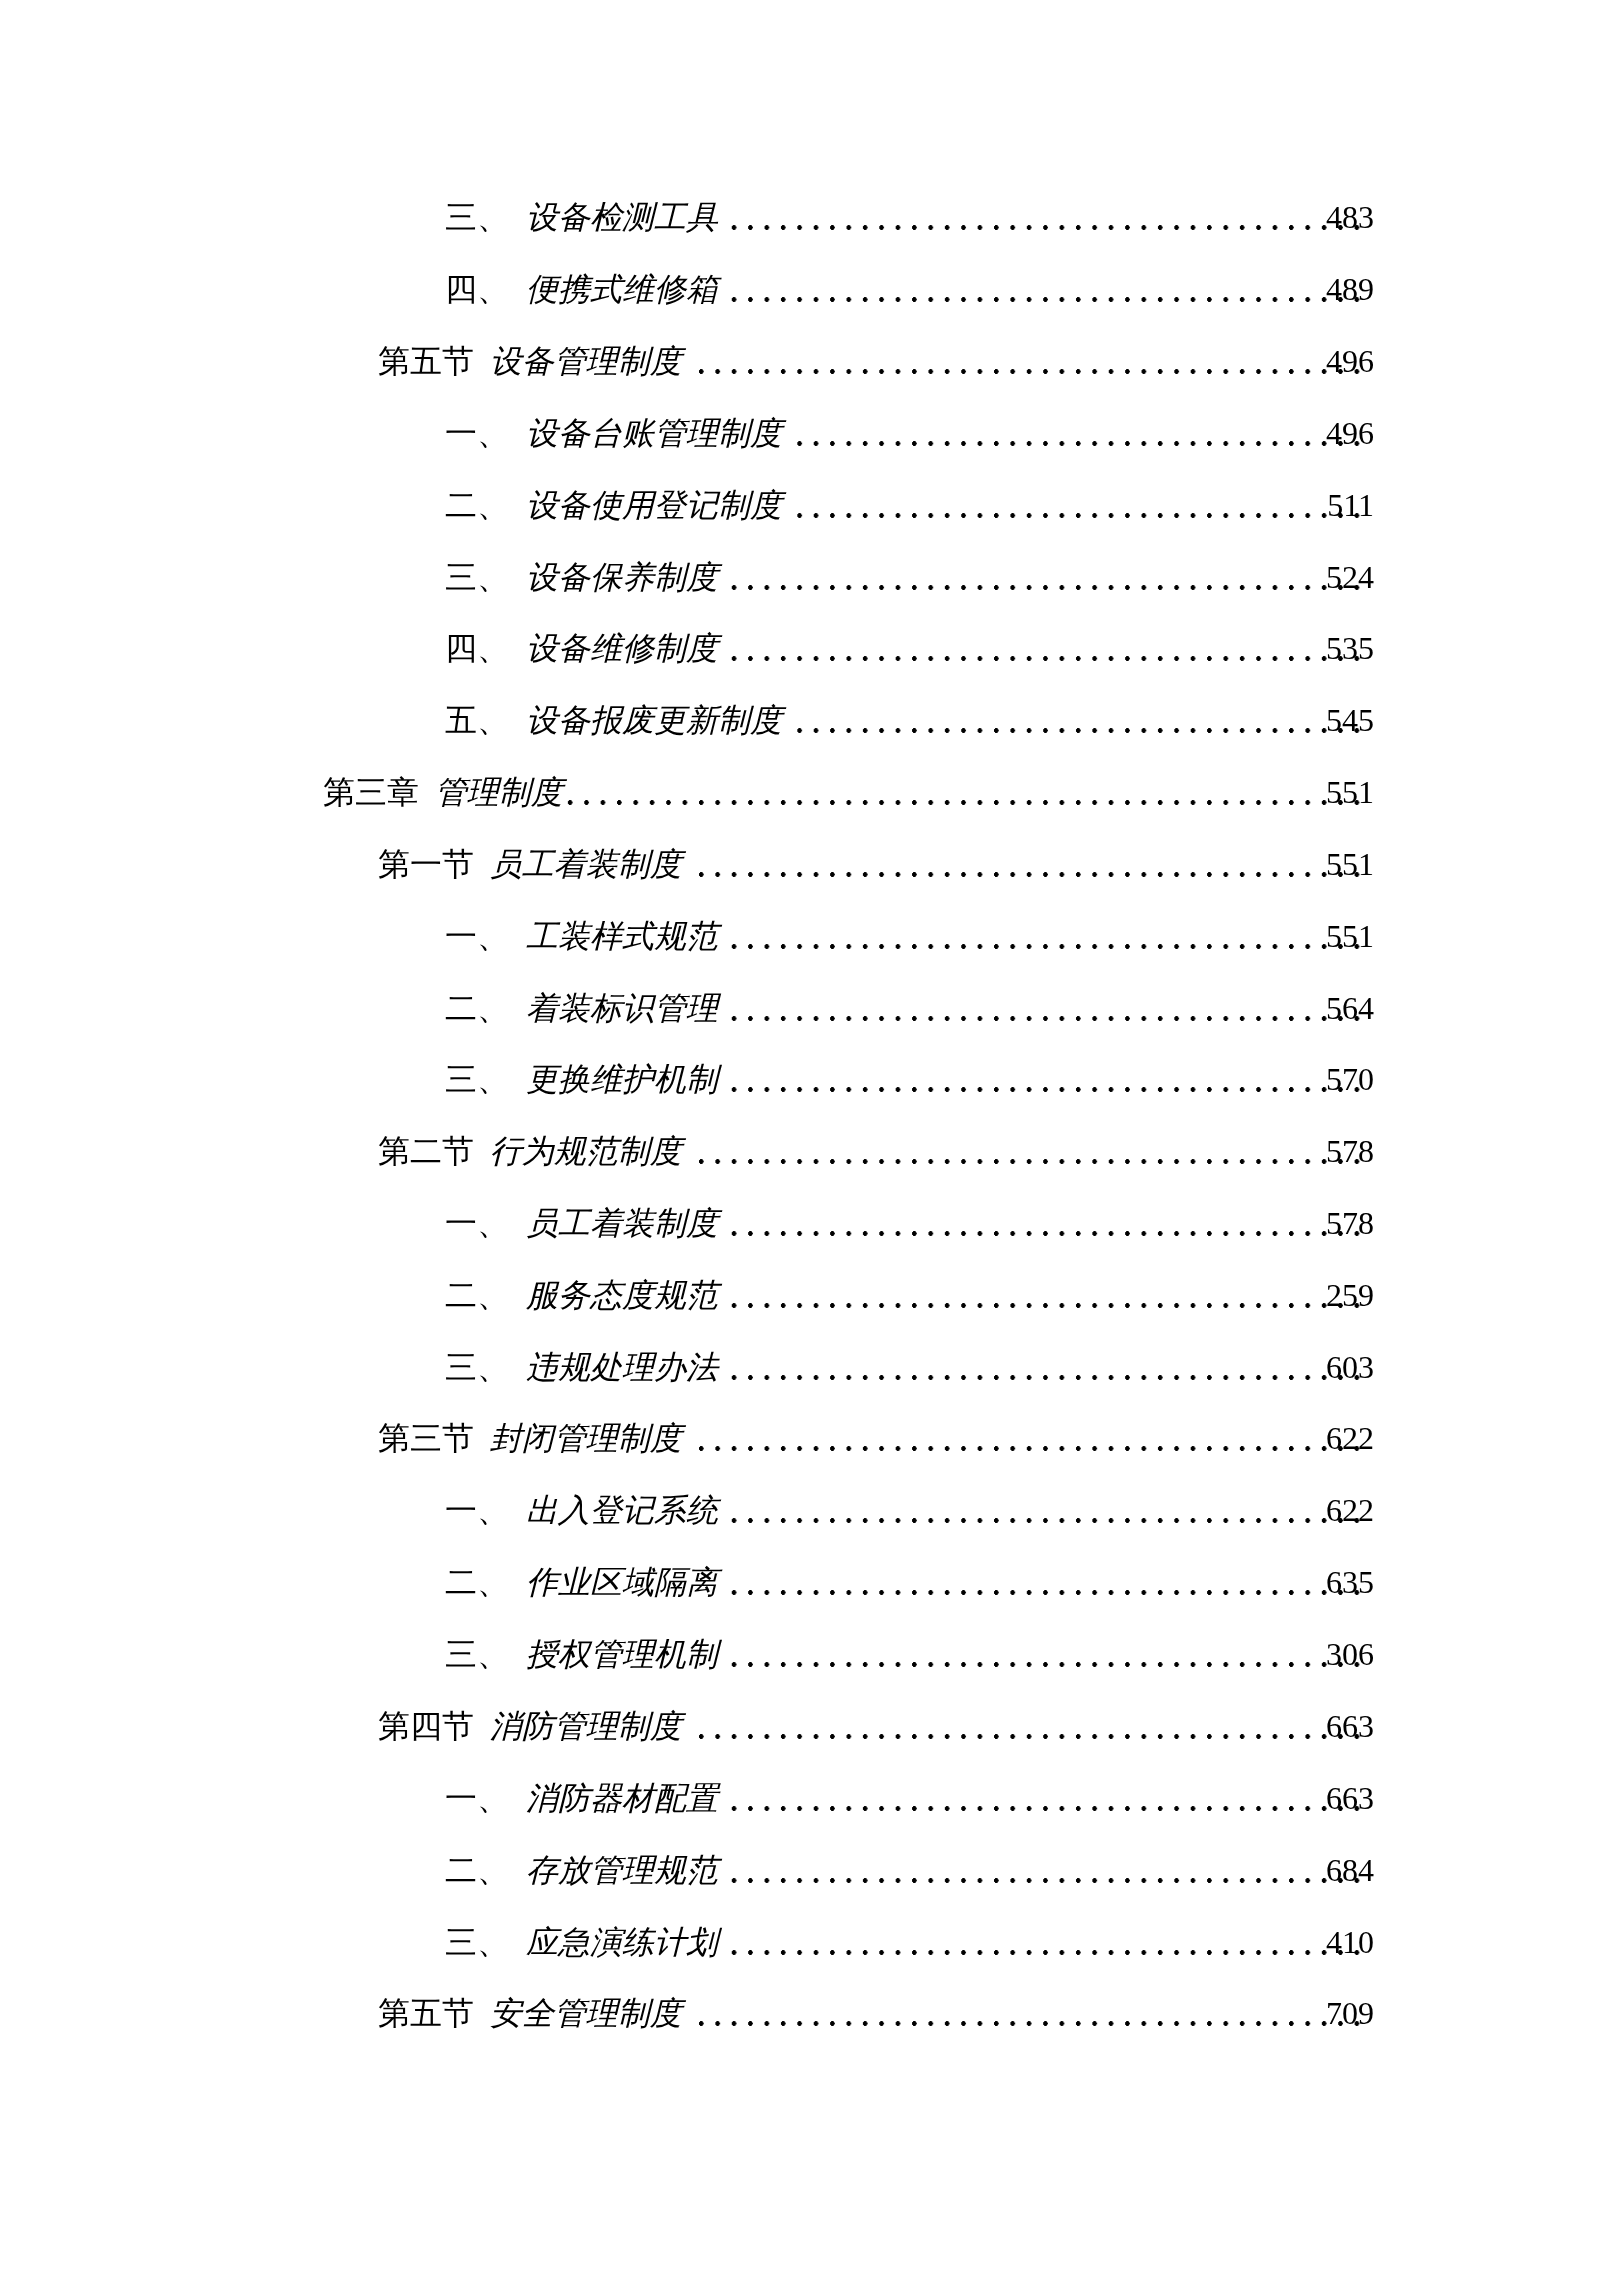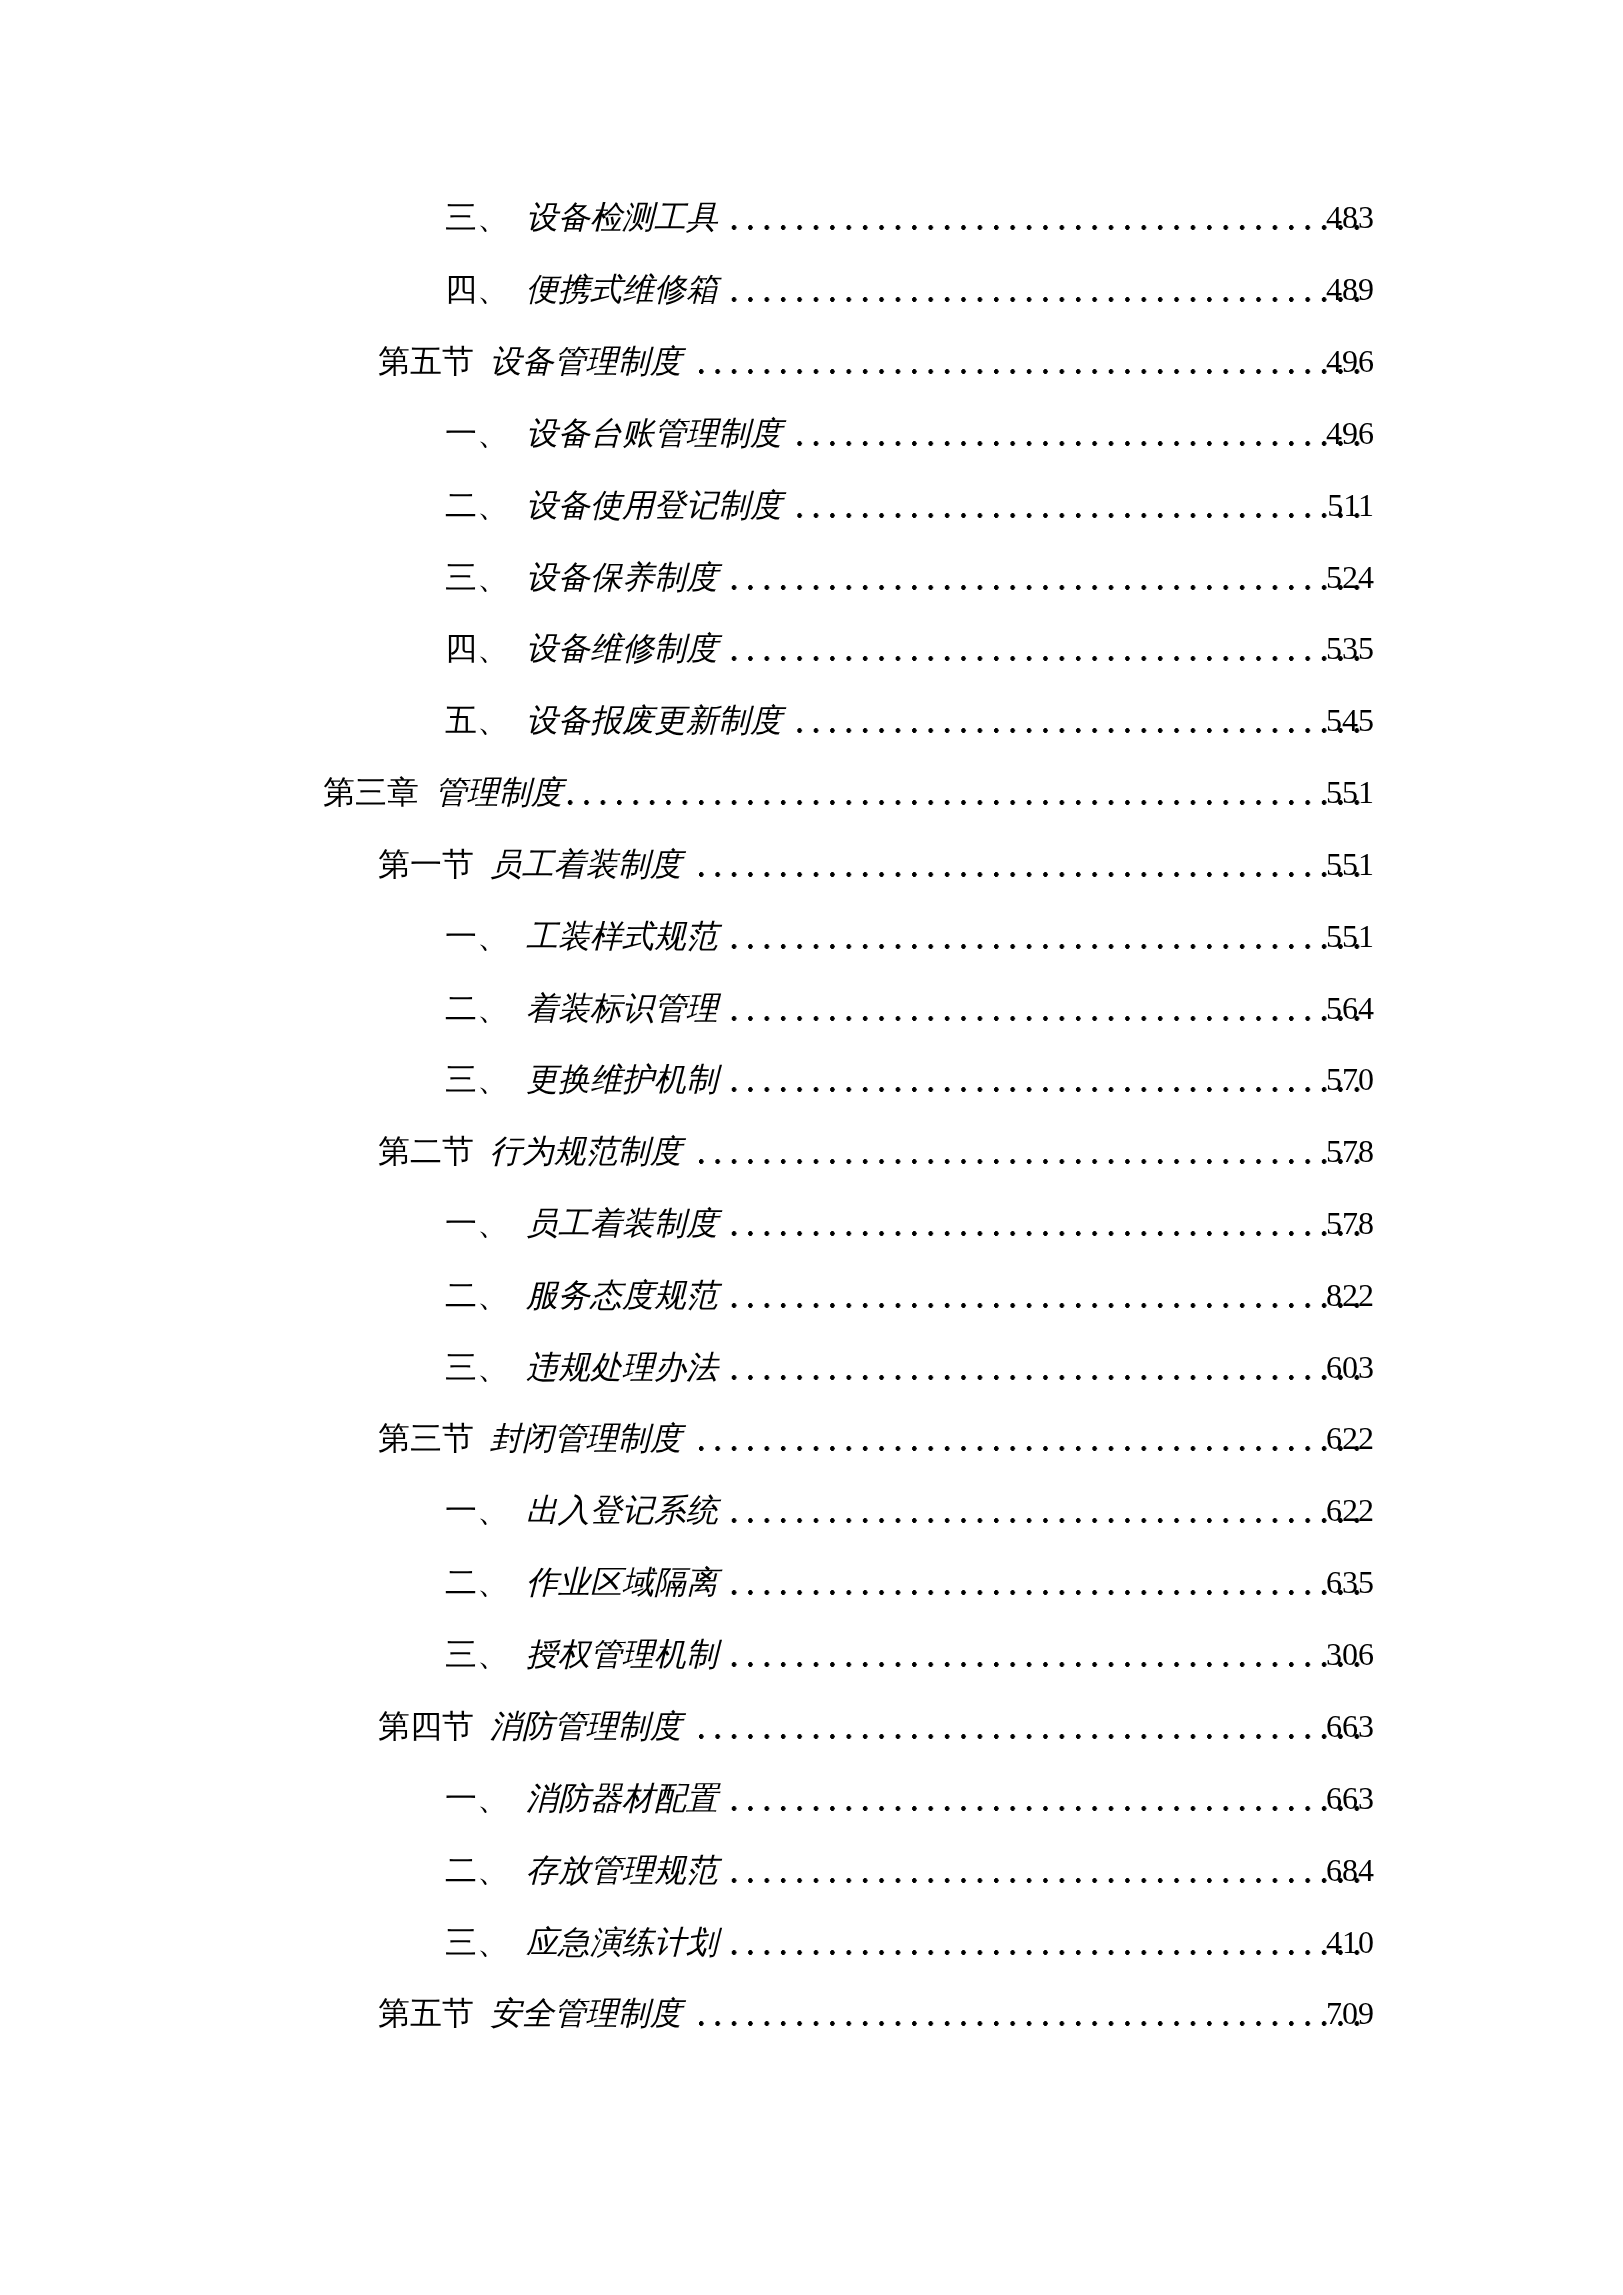--- a/index.html
+++ b/index.html
@@ -260,7 +260,7 @@
     <div class="leader" style="left: 728px; right: 252px;">
         <div class="leader-dots"></div>
       </div>
-    <span class="page">822</span>
+    <span class="page">259</span>
   </div>
 
   <div class="row item" style="top:1348px">

